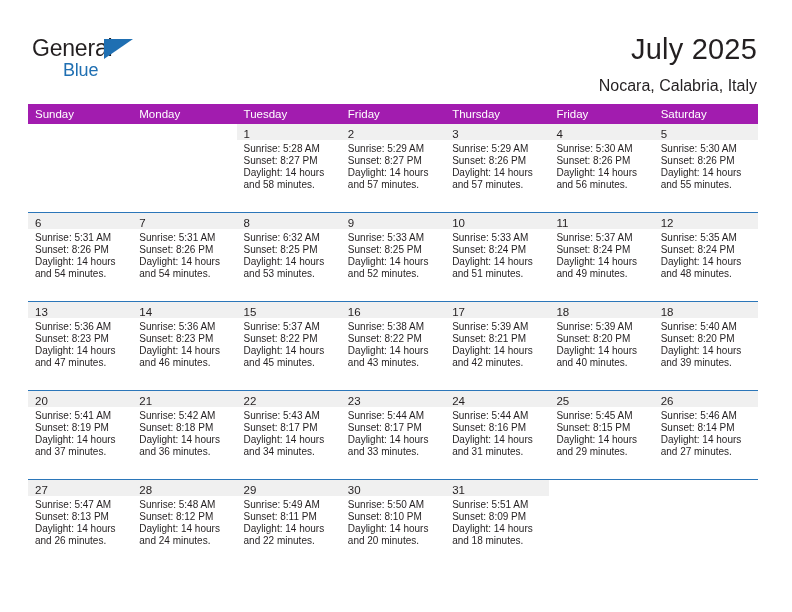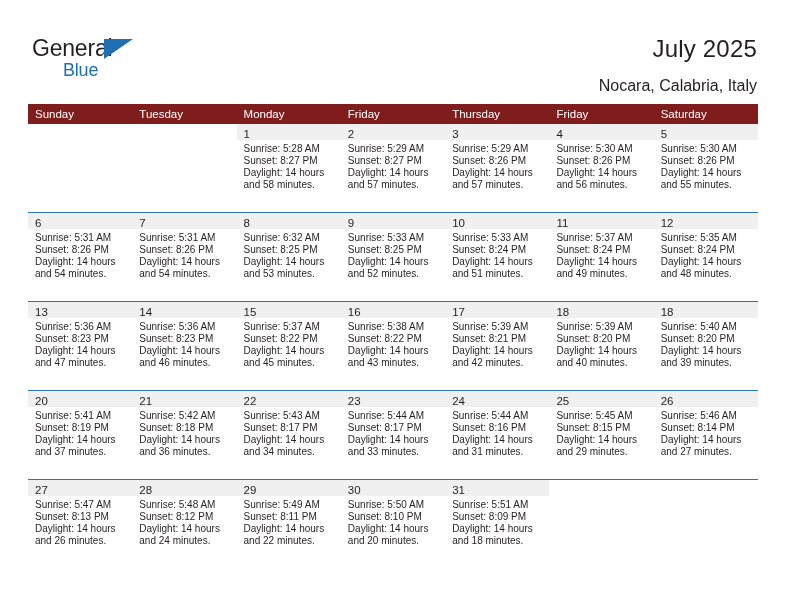--- a/index.html
+++ b/index.html
@@ -68,7 +68,7 @@
     position: absolute;
     right: 35px;
     top: 33px;
-    font-size: 24px;
+    font-size: 29px;
     color: #231f20;
     text-align: right;
     line-height: 32px;

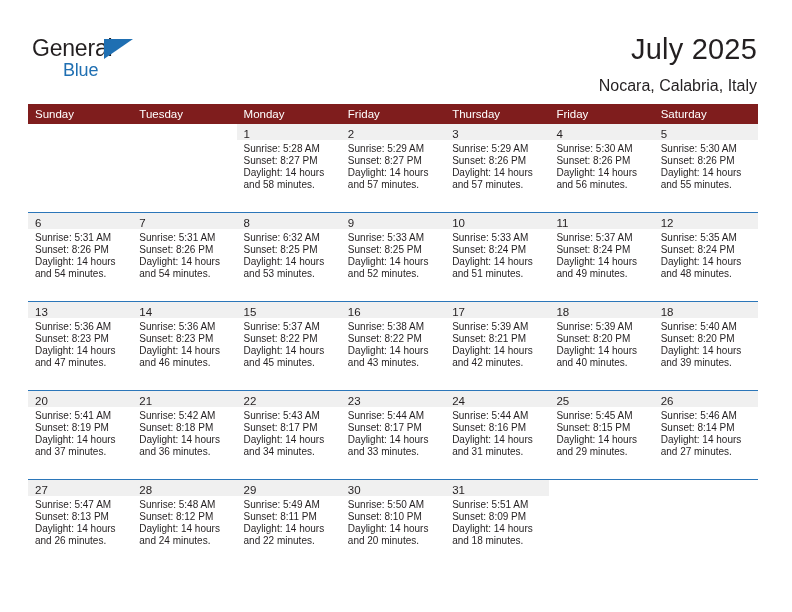--- a/index.html
+++ b/index.html
@@ -94,7 +94,7 @@
   .weekday-row {
     display: flex;
     width: 730px;
-    background: #7f1d1d;
+    background: #a21caf;
     height: 20px;
   }
   .weekday {

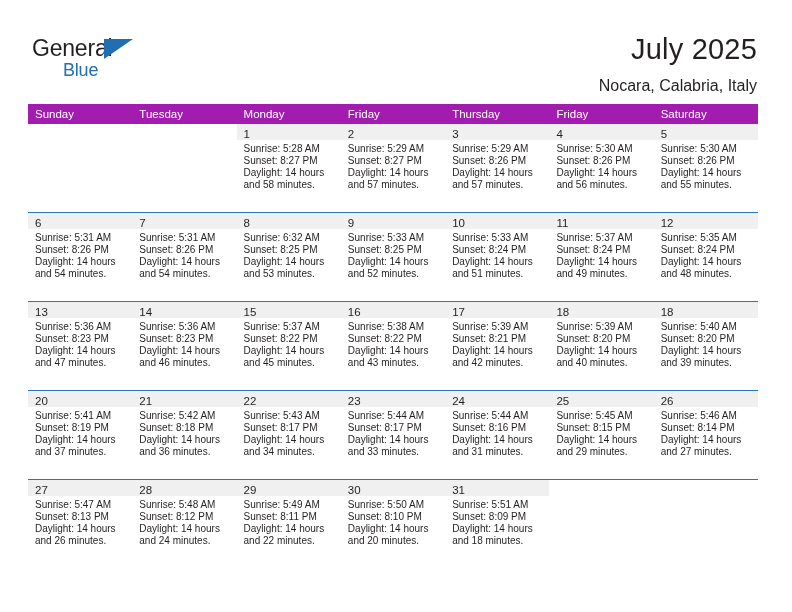--- a/index.html
+++ b/index.html
@@ -167,8 +167,8 @@
   <div class="calendar">
     <div class="weekday-row">
       <div class="weekday">Sunday</div>
+      <div class="weekday">Monday</div>
       <div class="weekday">Tuesday</div>
-      <div class="weekday">Monday</div>
       <div class="weekday">Friday</div>
       <div class="weekday">Thursday</div>
       <div class="weekday">Friday</div>

